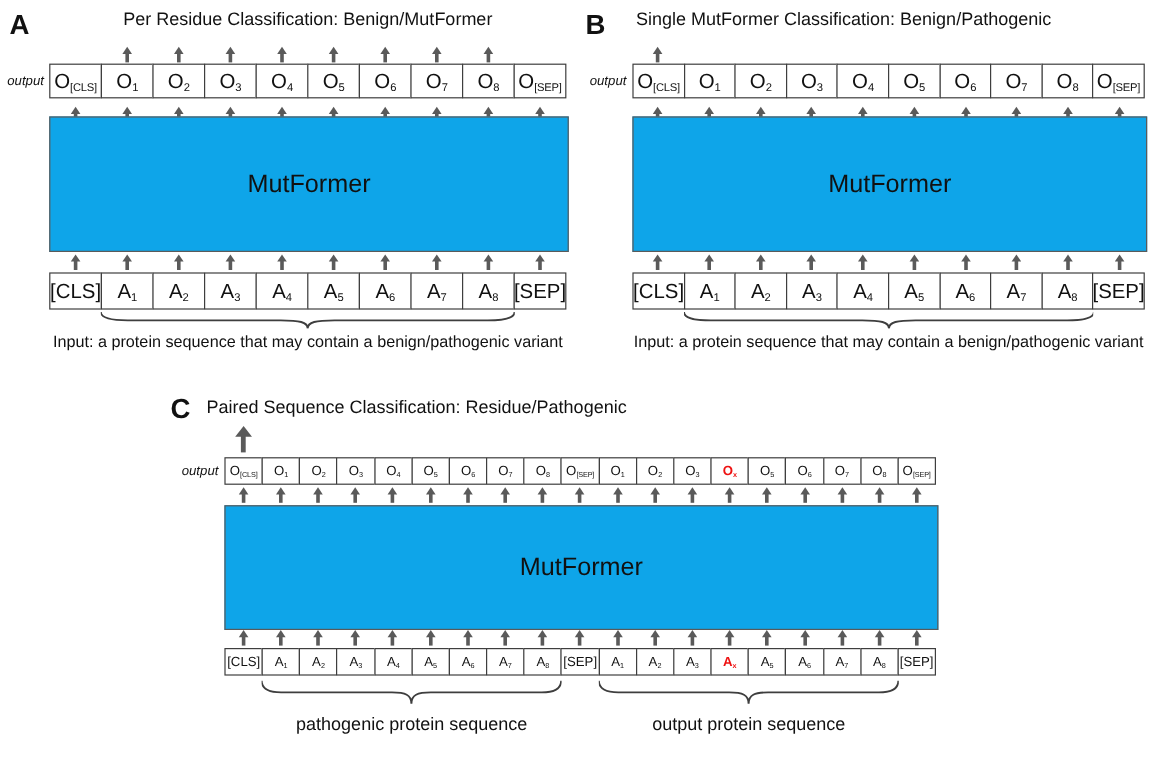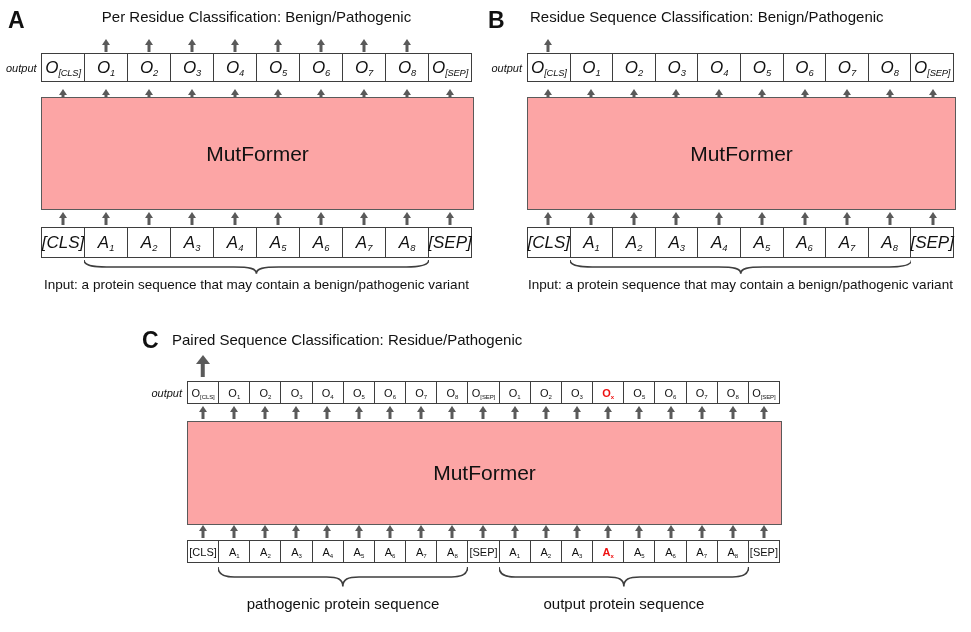--- a/index.html
+++ b/index.html
@@ -45,7 +45,7 @@
 <div id="figure">
     <div class="panel" style="left: 6px; top: 4px; width: 468px; height: 294px;">
       <div class="plabel" style="left: 2px; top: 4px;">A</div>
-      <div class="ptitle" style="left: 250.5px; top: 3px; transform: translateX(-50%);">Per Residue Classification: Benign/Pathogenic</div>
+      <div class="ptitle" style="left: 250.5px; top: 3px; transform: translateX(-50%);">Per Residue Classification: Benign/MutFormer</div>
       <div class="arrowrow" style="left: 35px; top: 27px; width: 431px; height: 21px;">
         <div class="acol"></div>
         <div class="acol">

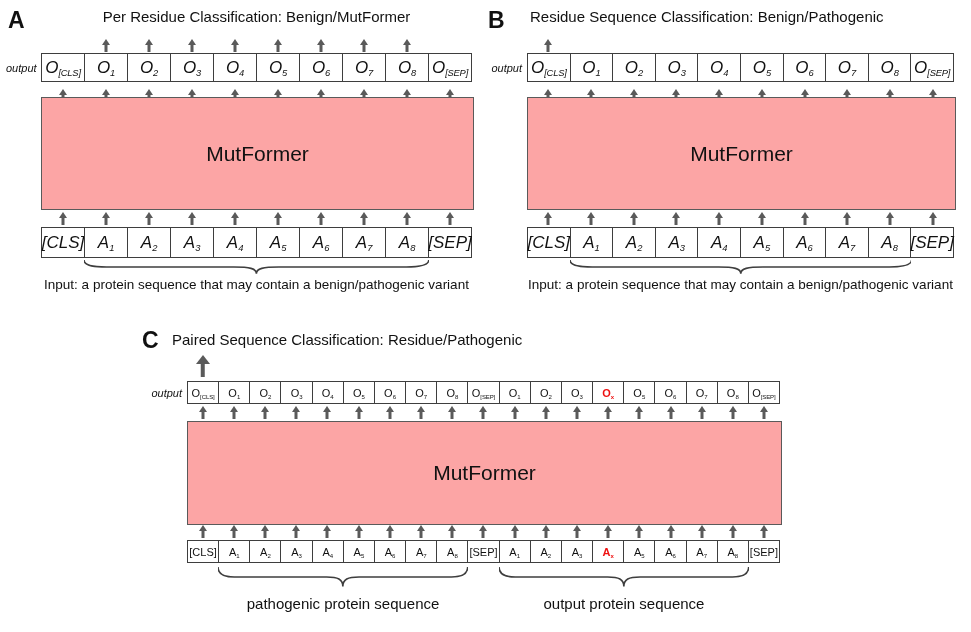--- a/index.html
+++ b/index.html
@@ -215,7 +215,7 @@
     </div>
     <div class="panel" style="left: 486px; top: 4px; width: 482px; height: 294px;">
       <div class="plabel" style="left: 2px; top: 4px;">B</div>
-      <div class="ptitle" style="left: 44px; top: 3px;">Residue Sequence Classification: Benign/Pathogenic</div>
+      <div class="ptitle" style="left: 44px; top: 3px;">Single MutFormer Classification: Benign/Pathogenic</div>
       <div class="arrowrow" style="left: 41px; top: 27px; width: 427px; height: 21px;">
         <div class="acol">
           <div class="arr"></div>

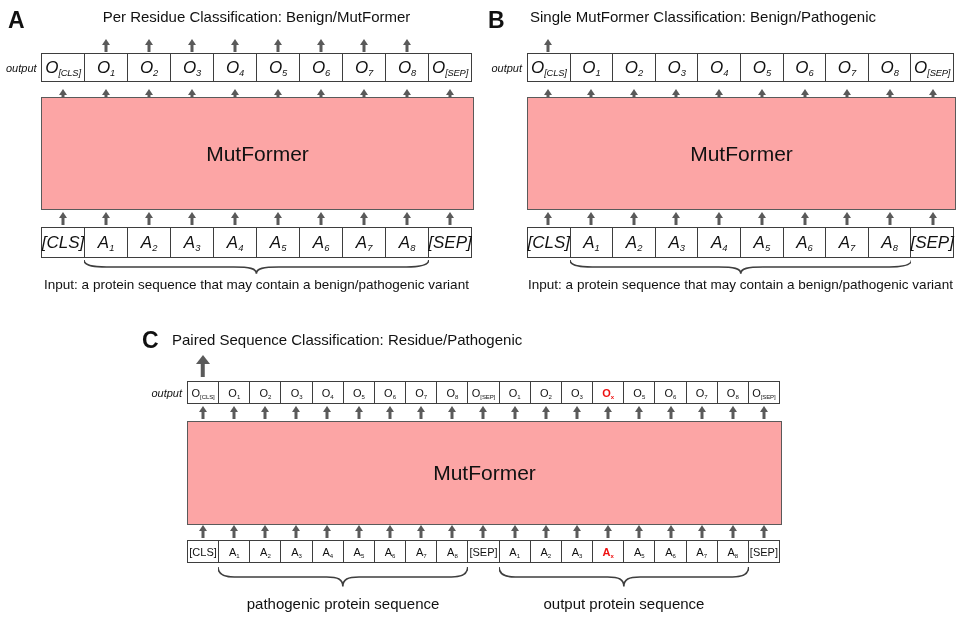--- a/index.html
+++ b/index.html
@@ -18,7 +18,7 @@
   .tok{white-space:nowrap;}
   .tok sub{font-size:55%;line-height:0;vertical-align:-0.28em;letter-spacing:-0.02em;}
   .red{color:var(--red);font-weight:bold;}
-  .cells-m .cell{font-size:17px;font-style:italic;}
+  .cells-m .cell{font-size:17px;}
   .cells-s .cell{font-size:11px;}
   .arrowrow{position:absolute;display:flex;}
   .acol{flex:1 1 0;display:flex;justify-content:center;align-items:flex-end;}

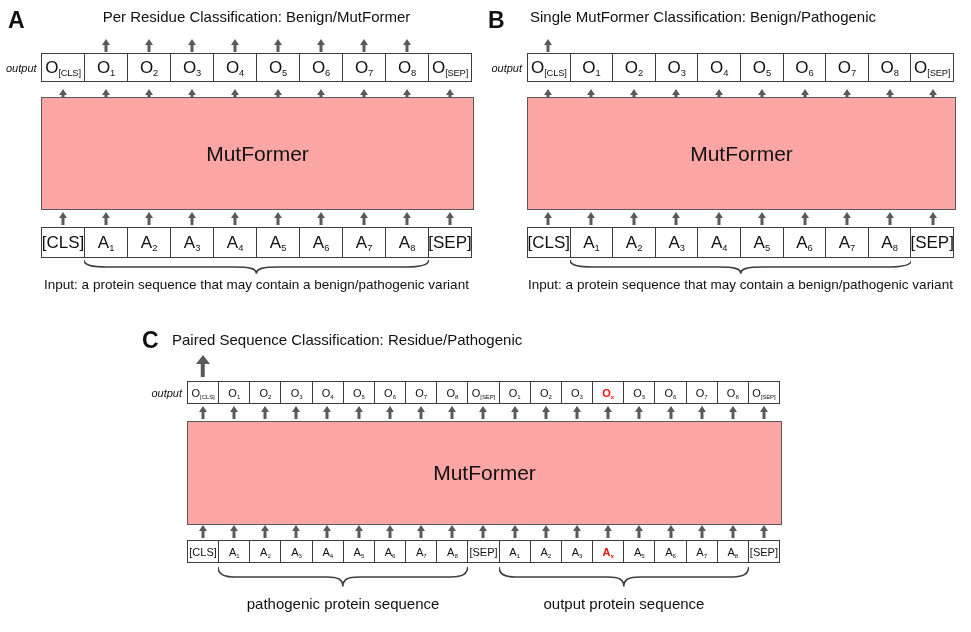--- a/index.html
+++ b/index.html
@@ -31,7 +31,7 @@
   .arr.big{width:14px;height:22px;}
   .arr.big::before{border-left-width:7px;border-right-width:7px;border-bottom-width:9px;}
   .arr.big::after{top:7px;width:4.5px;}
-  .mf{position:absolute;border:1.5px solid #5a5a5a;background:#fca5a5;
+  .mf{position:absolute;border:1.5px solid #5a5a5a;background:#0ea5e9;
       display:flex;align-items:center;justify-content:center;}
   .mf span{font-size:21px;}
   .bracebox{position:absolute;}

